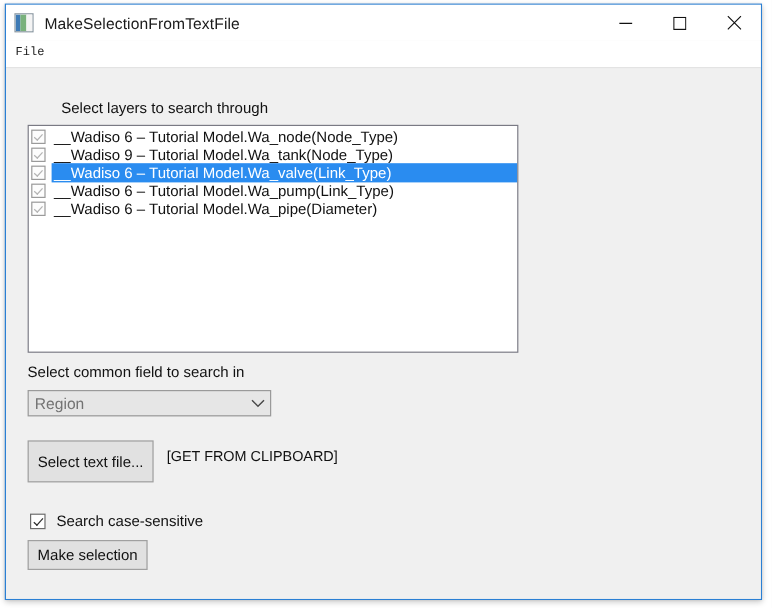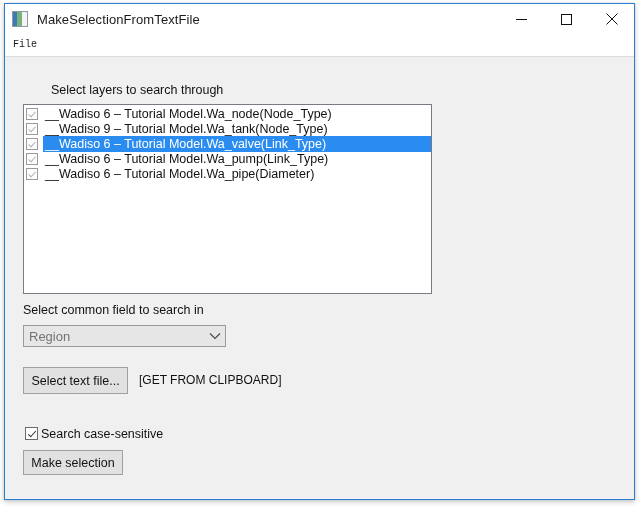--- a/index.html
+++ b/index.html
@@ -202,7 +202,7 @@
     white-space: nowrap;
     padding: 0;
   }
-  #select-text-file-button { left: 18px; top: 310px; width: 105px; height: 27px; }
+  #select-text-file-button { left: 18px; top: 310px; width: 105px; height: 35px; }
   #make-selection-button  { left: 18px; top: 393px; width: 100px; height: 25px; }
 
   #clipboard-hint {

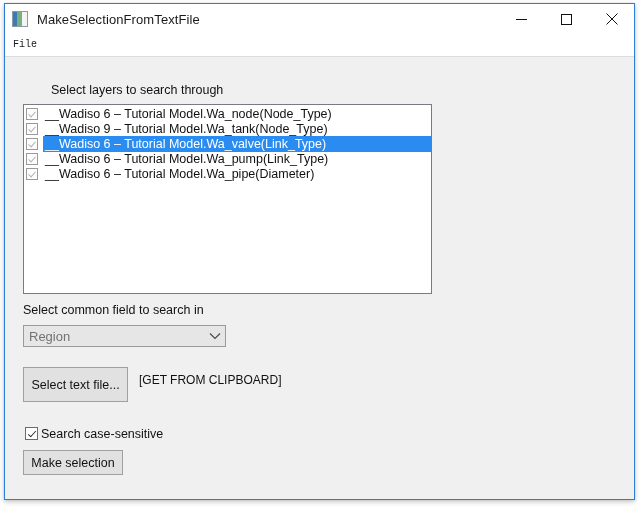--- a/index.html
+++ b/index.html
@@ -220,6 +220,8 @@
     left: 20px;
     top: 370px;
     display: flex;
+    align-items: center;
+    gap: 6px;
   }
   #case-sensitive-box {
     width: 13px;

